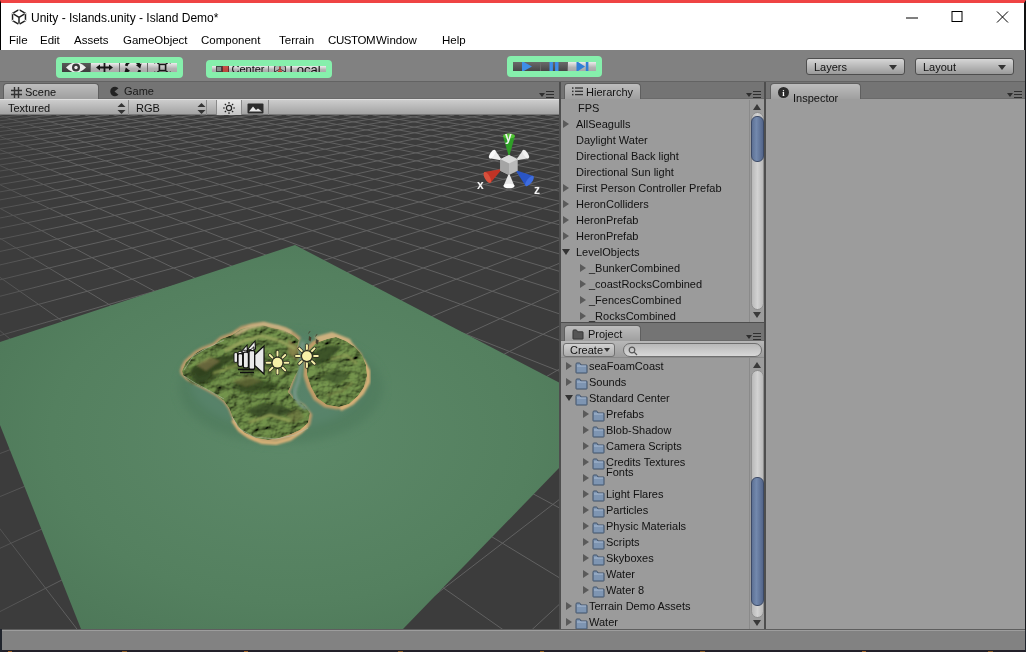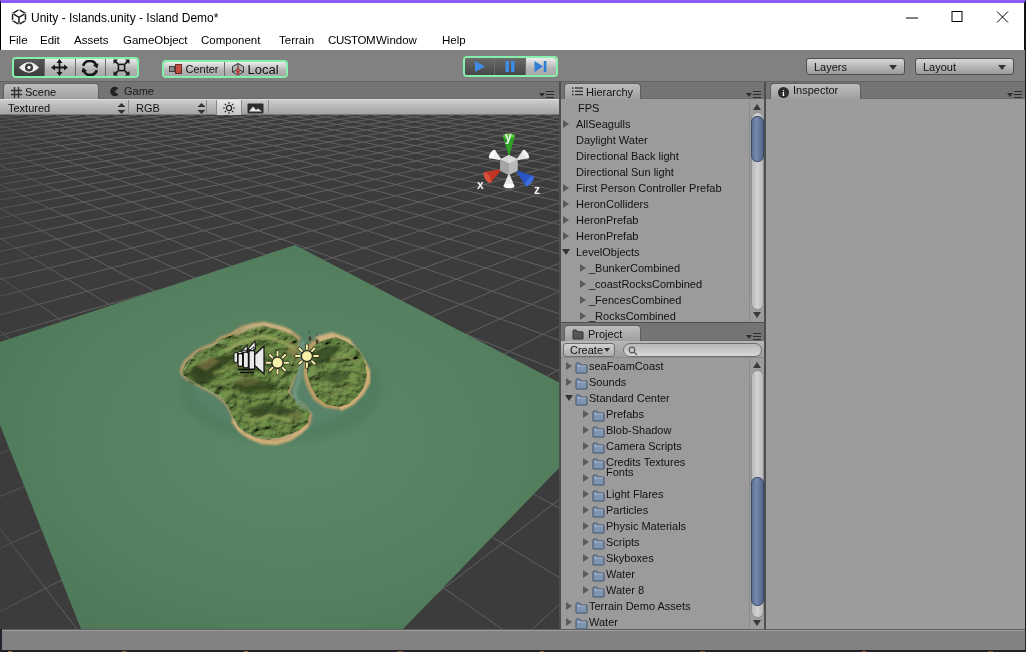--- a/index.html
+++ b/index.html
@@ -4,7 +4,7 @@
 html,body { width:1026px; height:652px; overflow:hidden; }
 body { font-family:"Liberation Sans",sans-serif; position:relative; background:#4e4e4e; }
 #titlebar { position:absolute; left:0; top:0; width:1026px; height:30px; background:#fff;
-  border-top:3px solid #8b5cf6; border-left:1px solid #000; border-right:2px solid #111; }
+  border-top:3px solid #ef4444; border-left:1px solid #000; border-right:2px solid #111; }
 #title { position:absolute; left:30px; top:8px; font-size:12px; color:#000; }
 #menubar { position:absolute; left:0; top:30px; width:1026px; height:20px; background:#fff;
   border-left:1px solid #000; border-right:2px solid #111; }

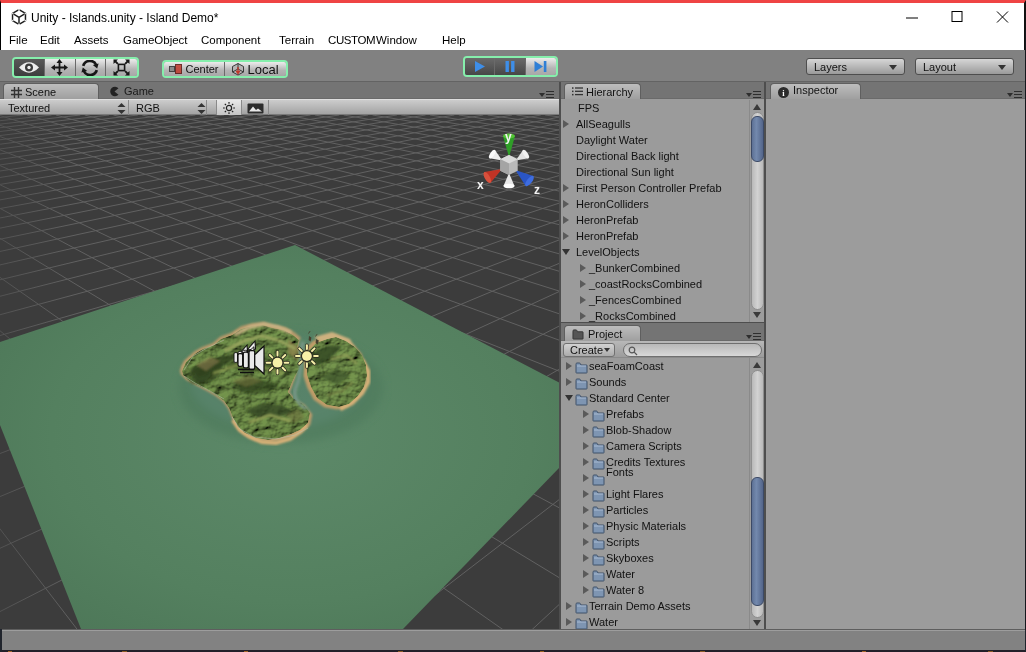--- a/index.html
+++ b/index.html
@@ -11,7 +11,7 @@
 #menubar span { position:absolute; top:4px; font-size:11.5px; color:#000; }
 #toolbar { position:absolute; left:0; top:50px; width:1026px; height:32px;
   background:#818181; border-bottom:1px solid #636363; }
-.toolgrp { position:absolute; display:flex; border:2px solid #86efac; border-radius:4px; overflow:hidden; }
+.toolgrp { position:absolute; display:flex; border:6px solid #86efac; border-radius:4px; overflow:hidden;margin-left:44px; }
 .tbtn { width:31.5px; height:100%; background:linear-gradient(#ececec,#b4b4b4 60%,#a8a8a8); display:flex; align-items:center; justify-content:center; border-right:1px solid #6a6a6a; }
 .tbtn:last-child { border-right:none; }
 .tbtn.on { background:linear-gradient(#585858,#3d3d3d); }

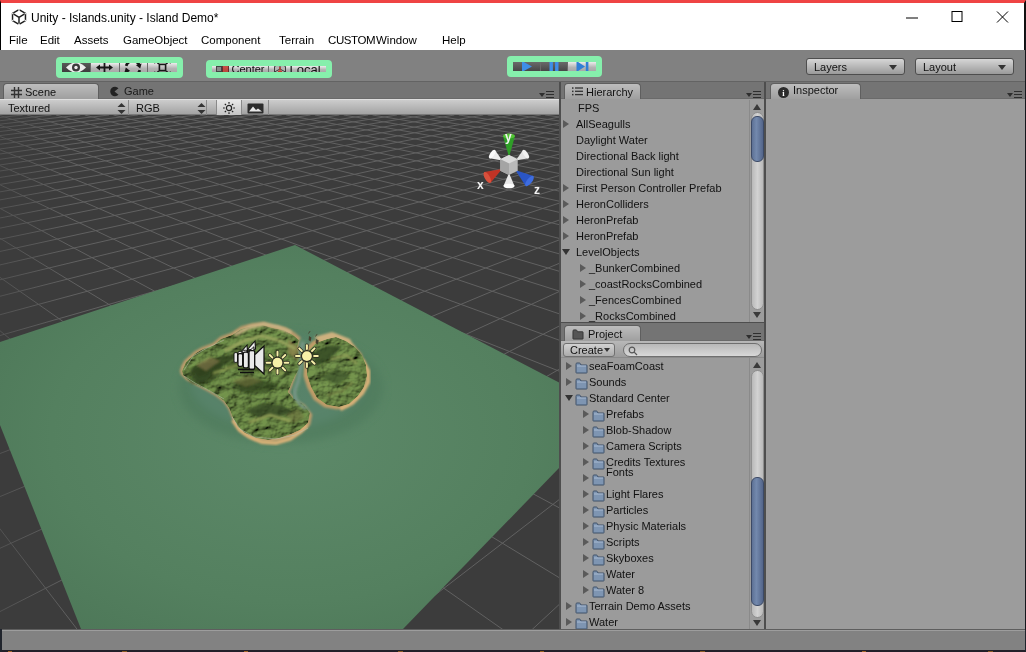--- a/index.html
+++ b/index.html
@@ -662,7 +662,7 @@
         <circle cx="5.5" cy="5.5" r="5.5" fill="#2c2c2c"></circle>
         <text x="5.5" y="8.6" font-size="8.5" font-weight="bold" fill="#fff" text-anchor="middle" font-family="Liberation Serif,serif">i</text>
       </svg>
-    <span style="position:absolute;left:22px;top:0">Inspector</span>
+    <span style="position:absolute;left:22px;top:8px">Inspector</span>
   </div>
   <div class="pmenu" style="left:241px;top:9px"></div>
 </div>

